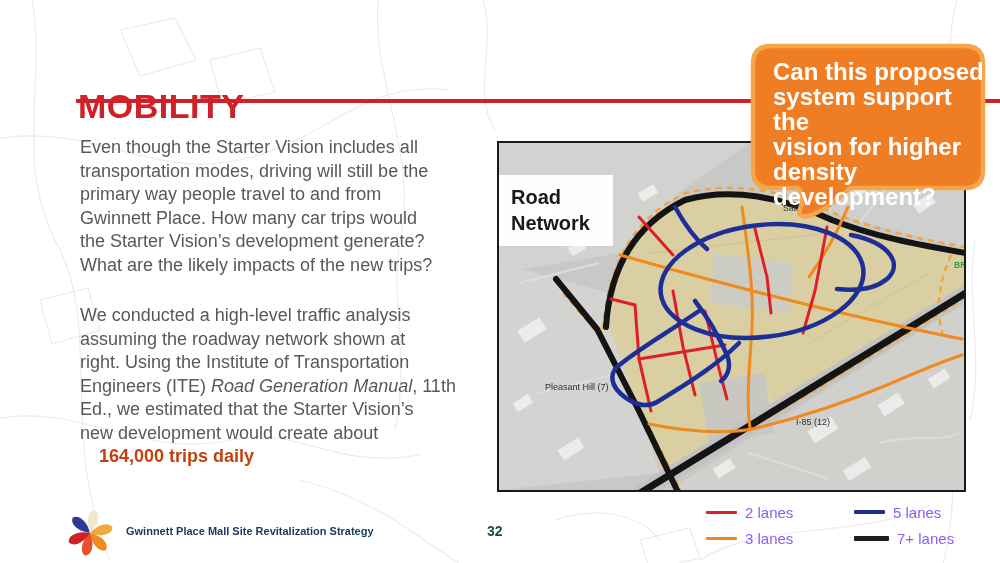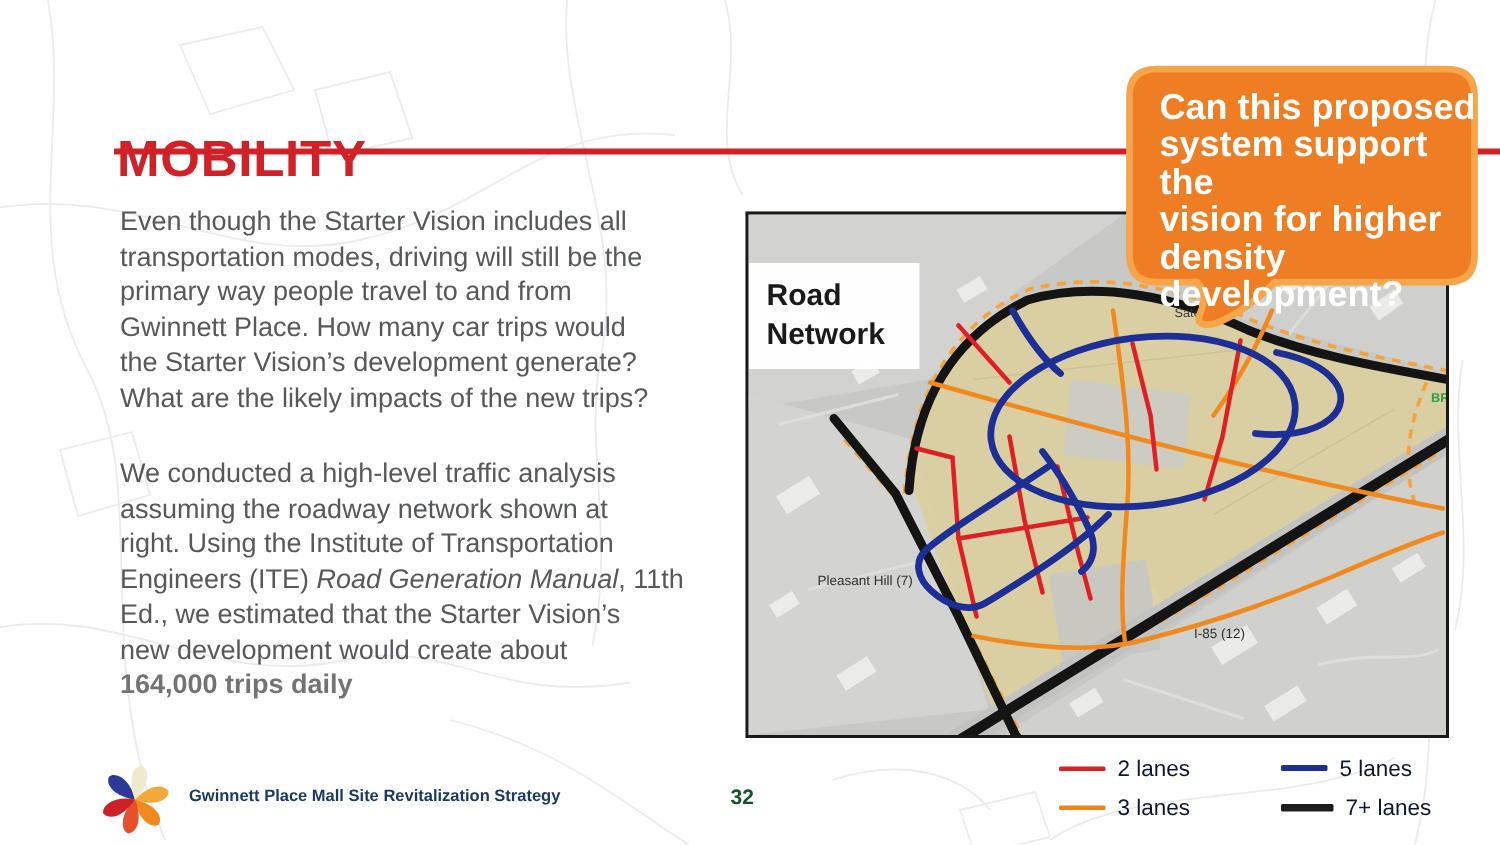--- a/index.html
+++ b/index.html
@@ -29,7 +29,7 @@
   .para.p1{top:118px;}
   .para.p2{top:286px;}
   .para .it{font-style:italic;}
-  .para .bd{font-weight:700;color:#737373;}
+  .para .bd{font-weight:700;color:#c2410c;margin-left:19px;}
   
   .map-frame{
     left:497px;top:141px;width:465px;height:347px;z-index:2;

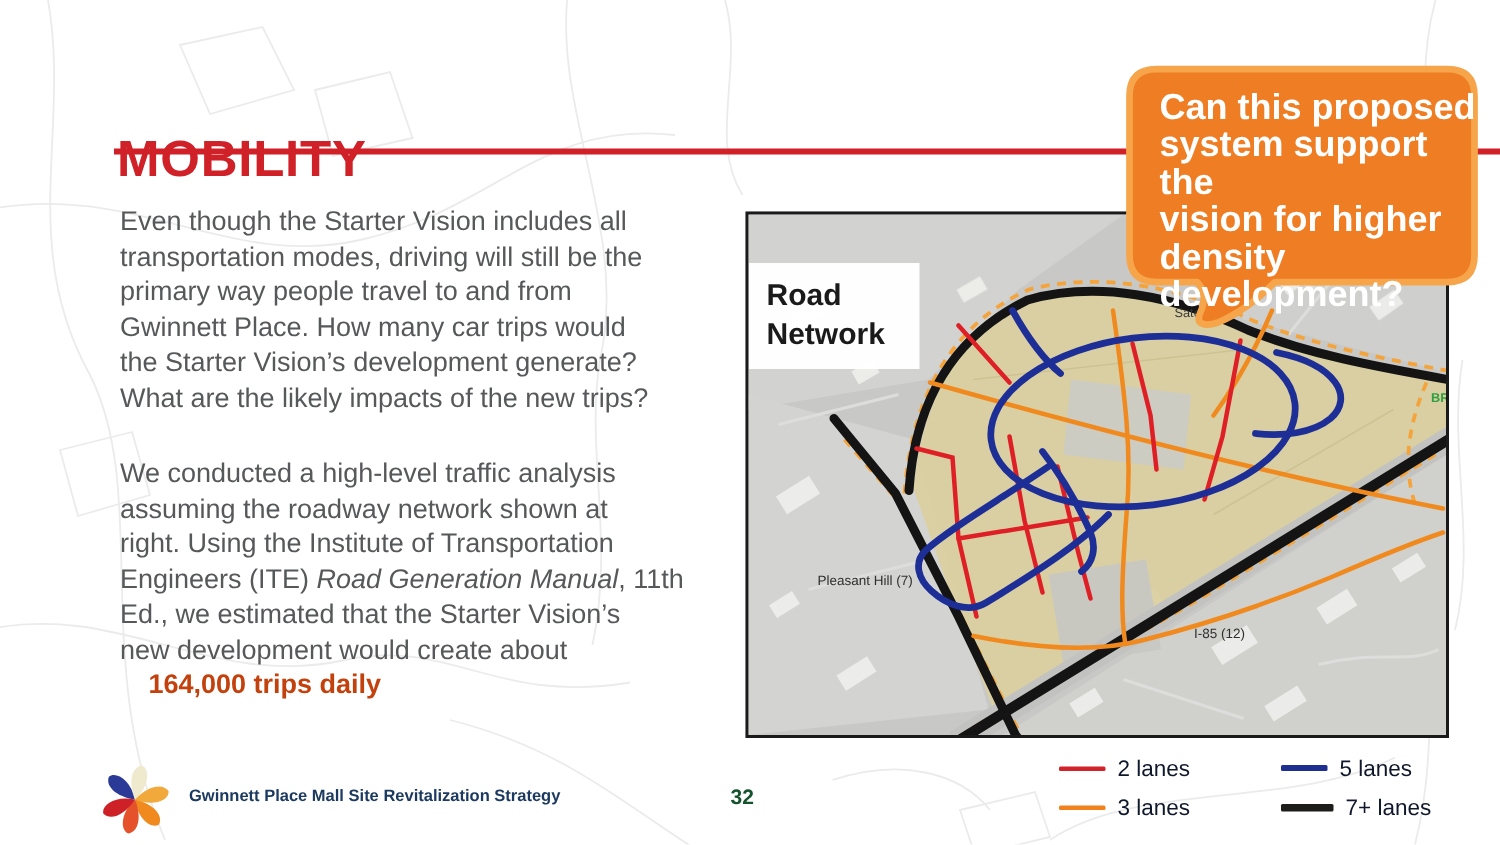--- a/index.html
+++ b/index.html
@@ -61,7 +61,7 @@
   .lg-line.t3{height:3px;}
   .lg-line.t4{height:4px;}
   .lg-line.t5{height:5px;width:35px;}
-  .lg-label{font-size:15px;color:#0f172a;}
+  .lg-label{font-size:15px;color:#8b5cf6;}
   
   .footer-logo{left:68px;top:508px;z-index:2;}
   .footer-text{

